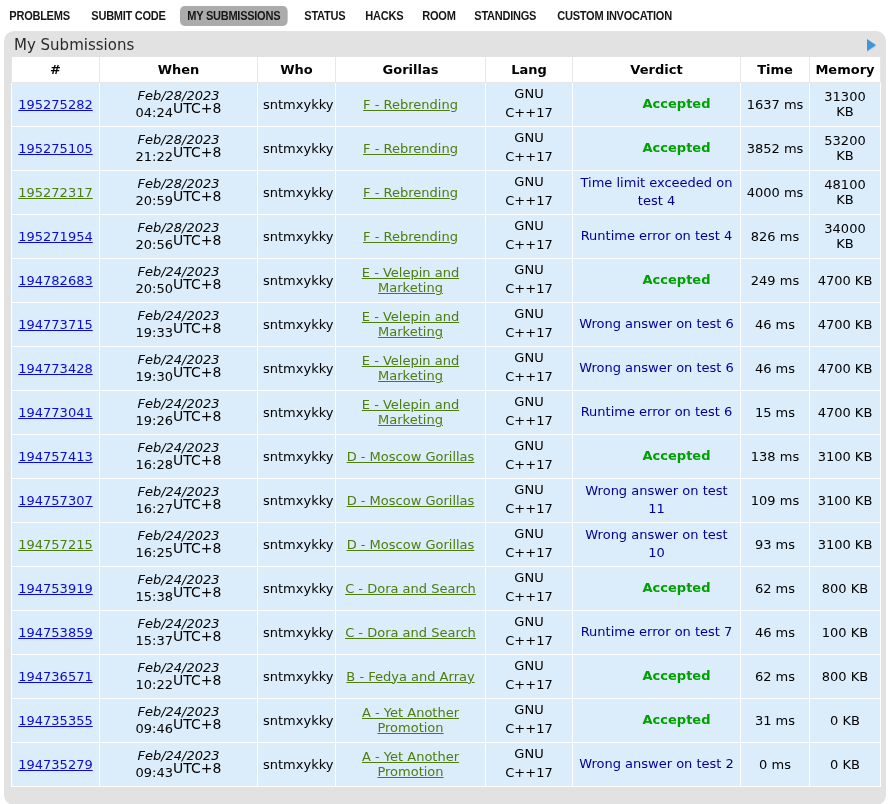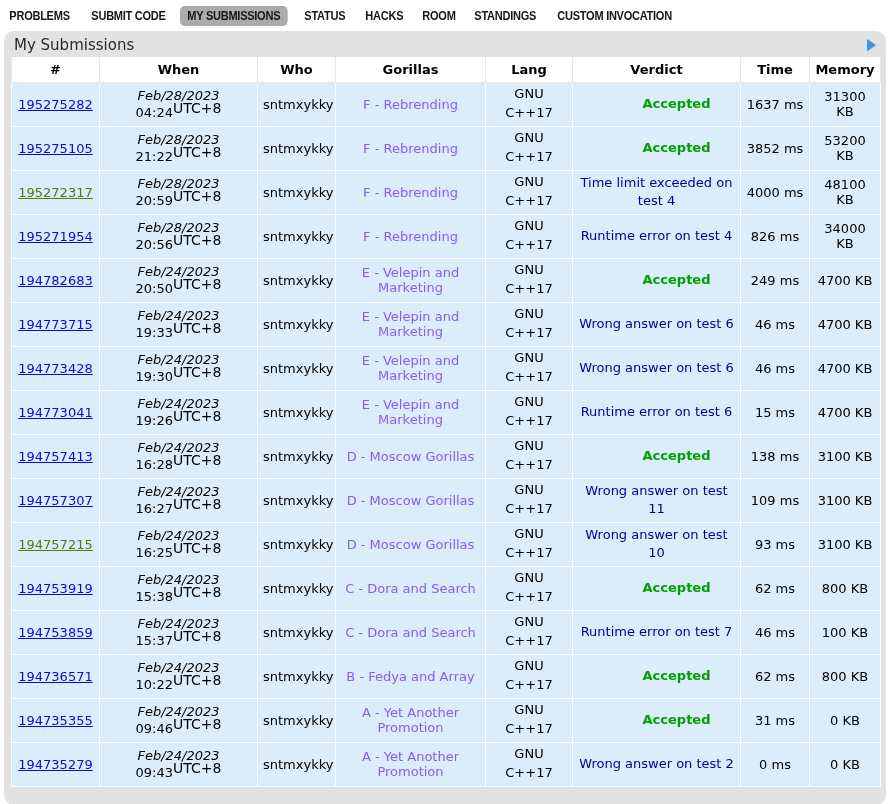--- a/index.html
+++ b/index.html
@@ -67,7 +67,7 @@
   .when-time { line-height:1.1; }
   .when-tz { font-size:14px; position:relative; top:-4px; }
   .who-cell { color:#848484; }
-  .problem-link { color:#8b5cf6; cursor:pointer; display:inline-block; }
+  .problem-link { color:#4d7c0f; text-decoration:underline; cursor:pointer; display:inline-block; }
   .lang-wrap { display:inline-block; max-width:48px; line-height:1.45; }
   .verdict { line-height:1.35; cursor:pointer; }
   .verdict.v-ac { color:#00a000; font-weight:700;margin-left:40px; }

